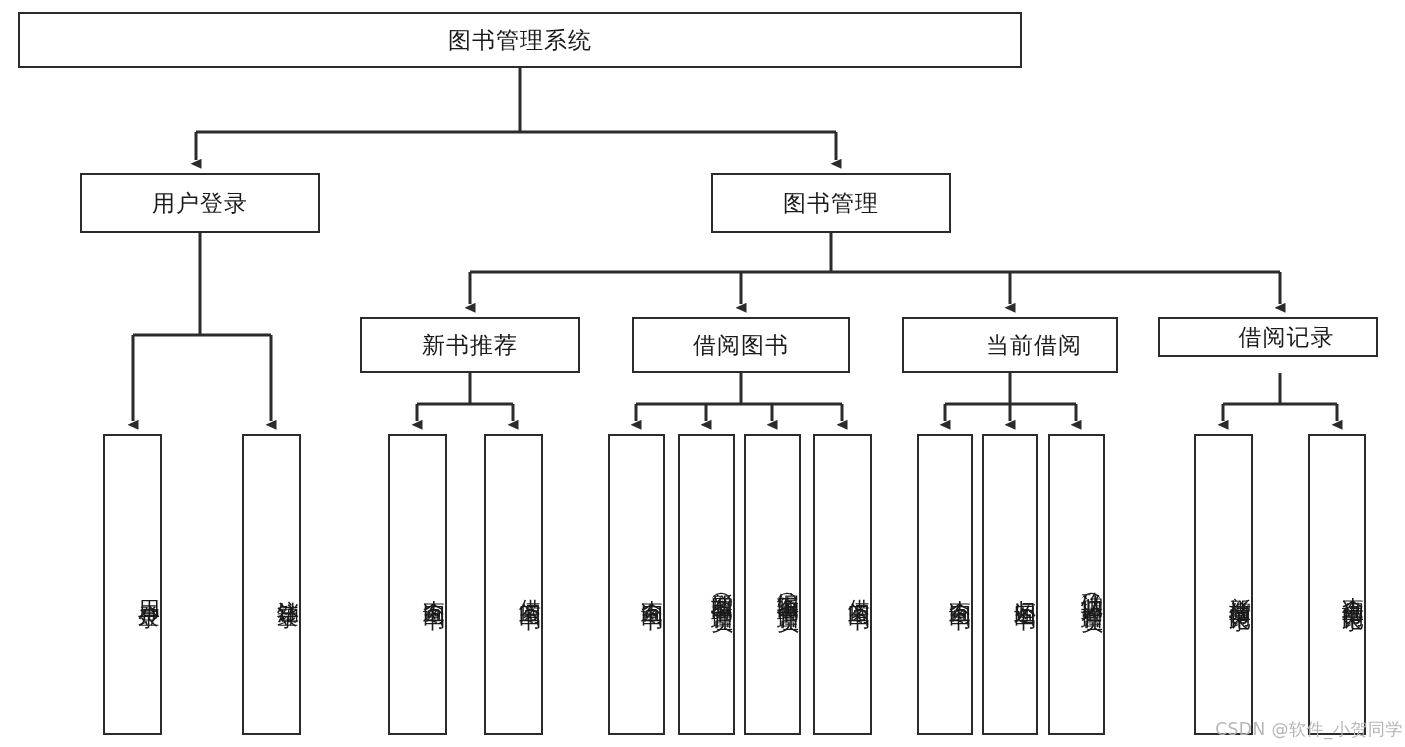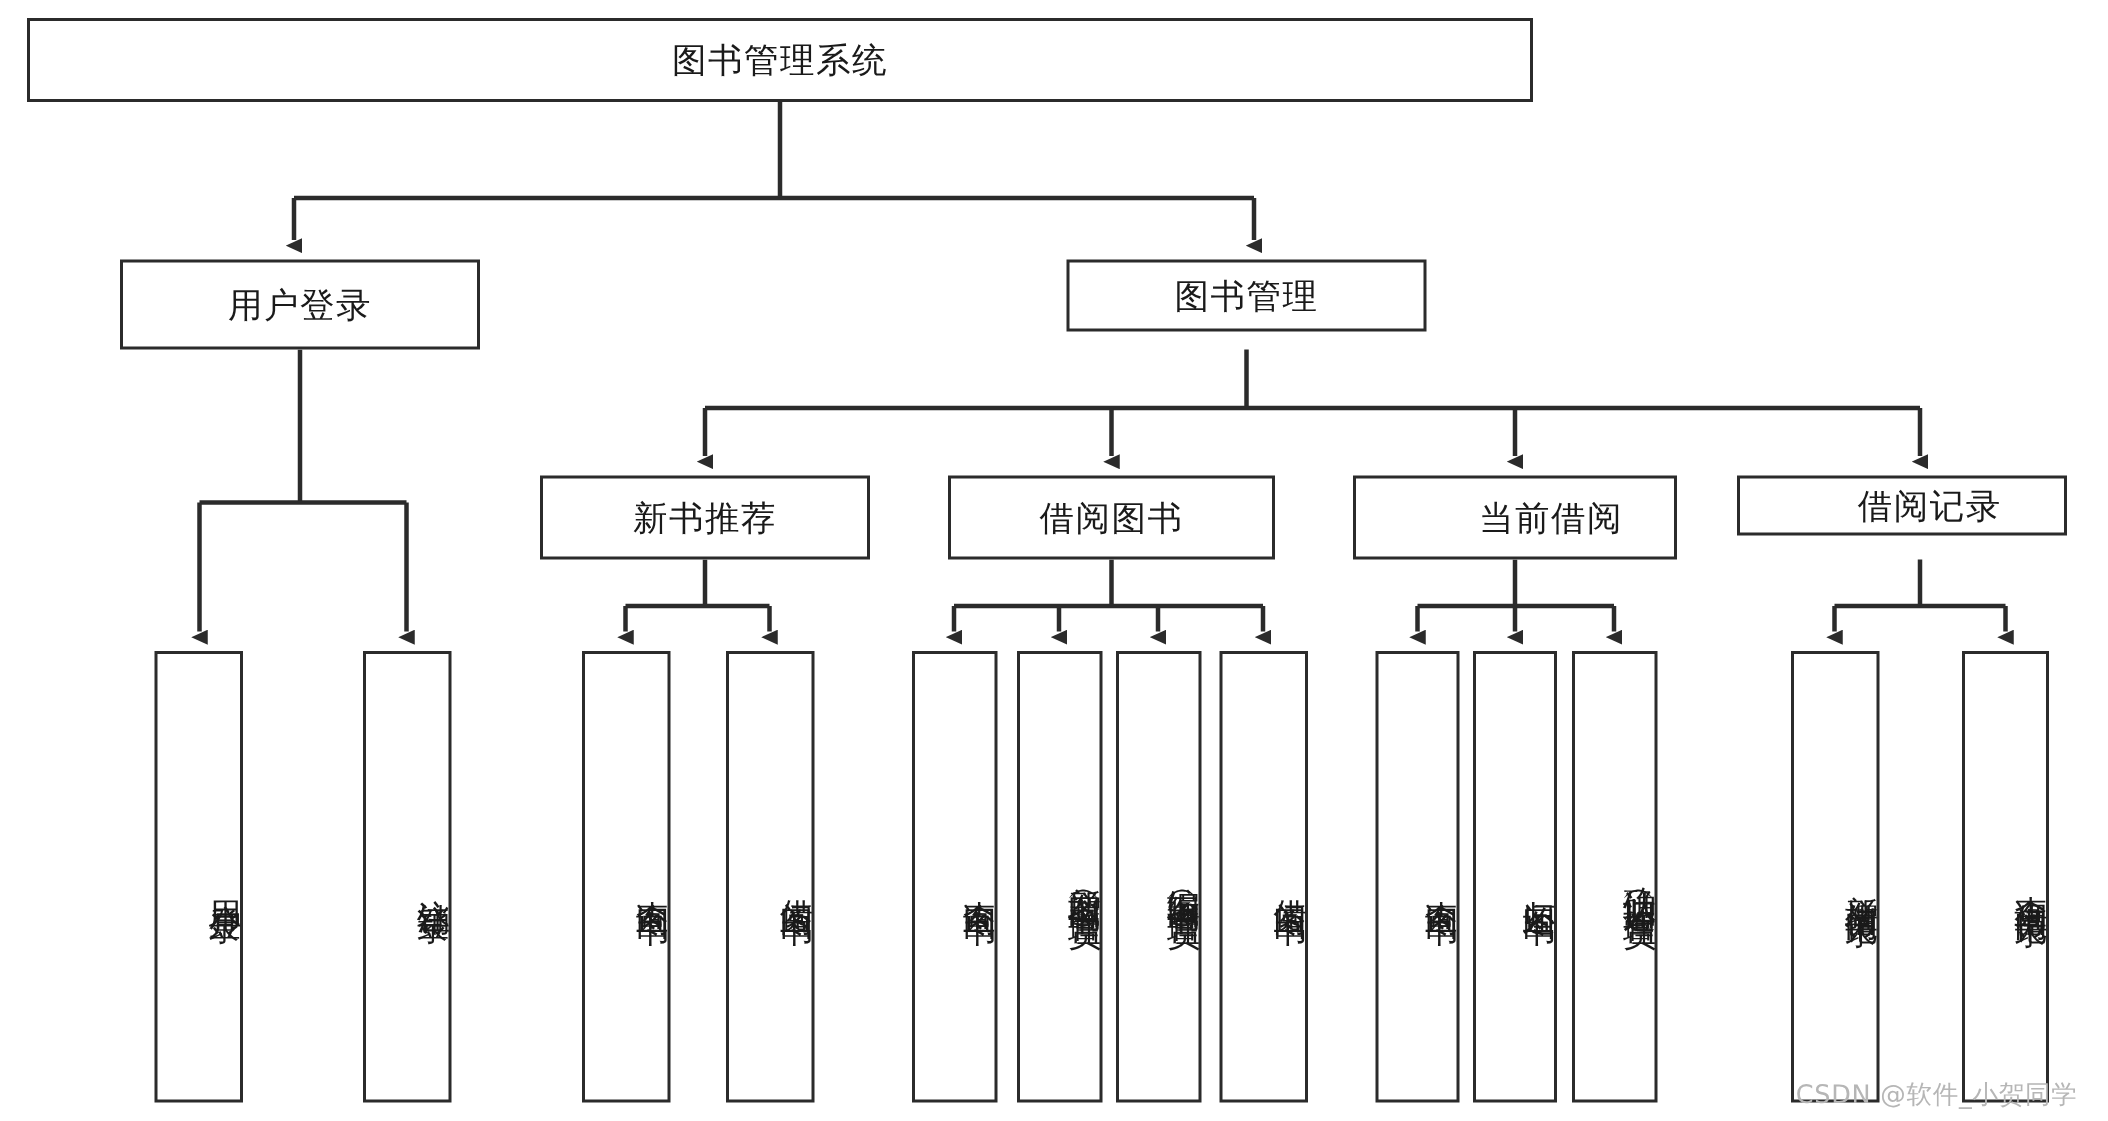--- a/index.html
+++ b/index.html
@@ -126,7 +126,7 @@
   <div class="node horiz" id="node-l2-0" style="left: 80px; top: 173px; width: 240px; height: 60px;">
     <span>用户登录</span>
   </div>
-  <div class="node horiz" id="node-l2-1" style="left: 711px; top: 173px; width: 240px; height: 48px;">
+  <div class="node horiz" id="node-l2-1" style="left: 711px; top: 173px; width: 240px; height: 60px;">
     <span>图书管理</span>
   </div>
 

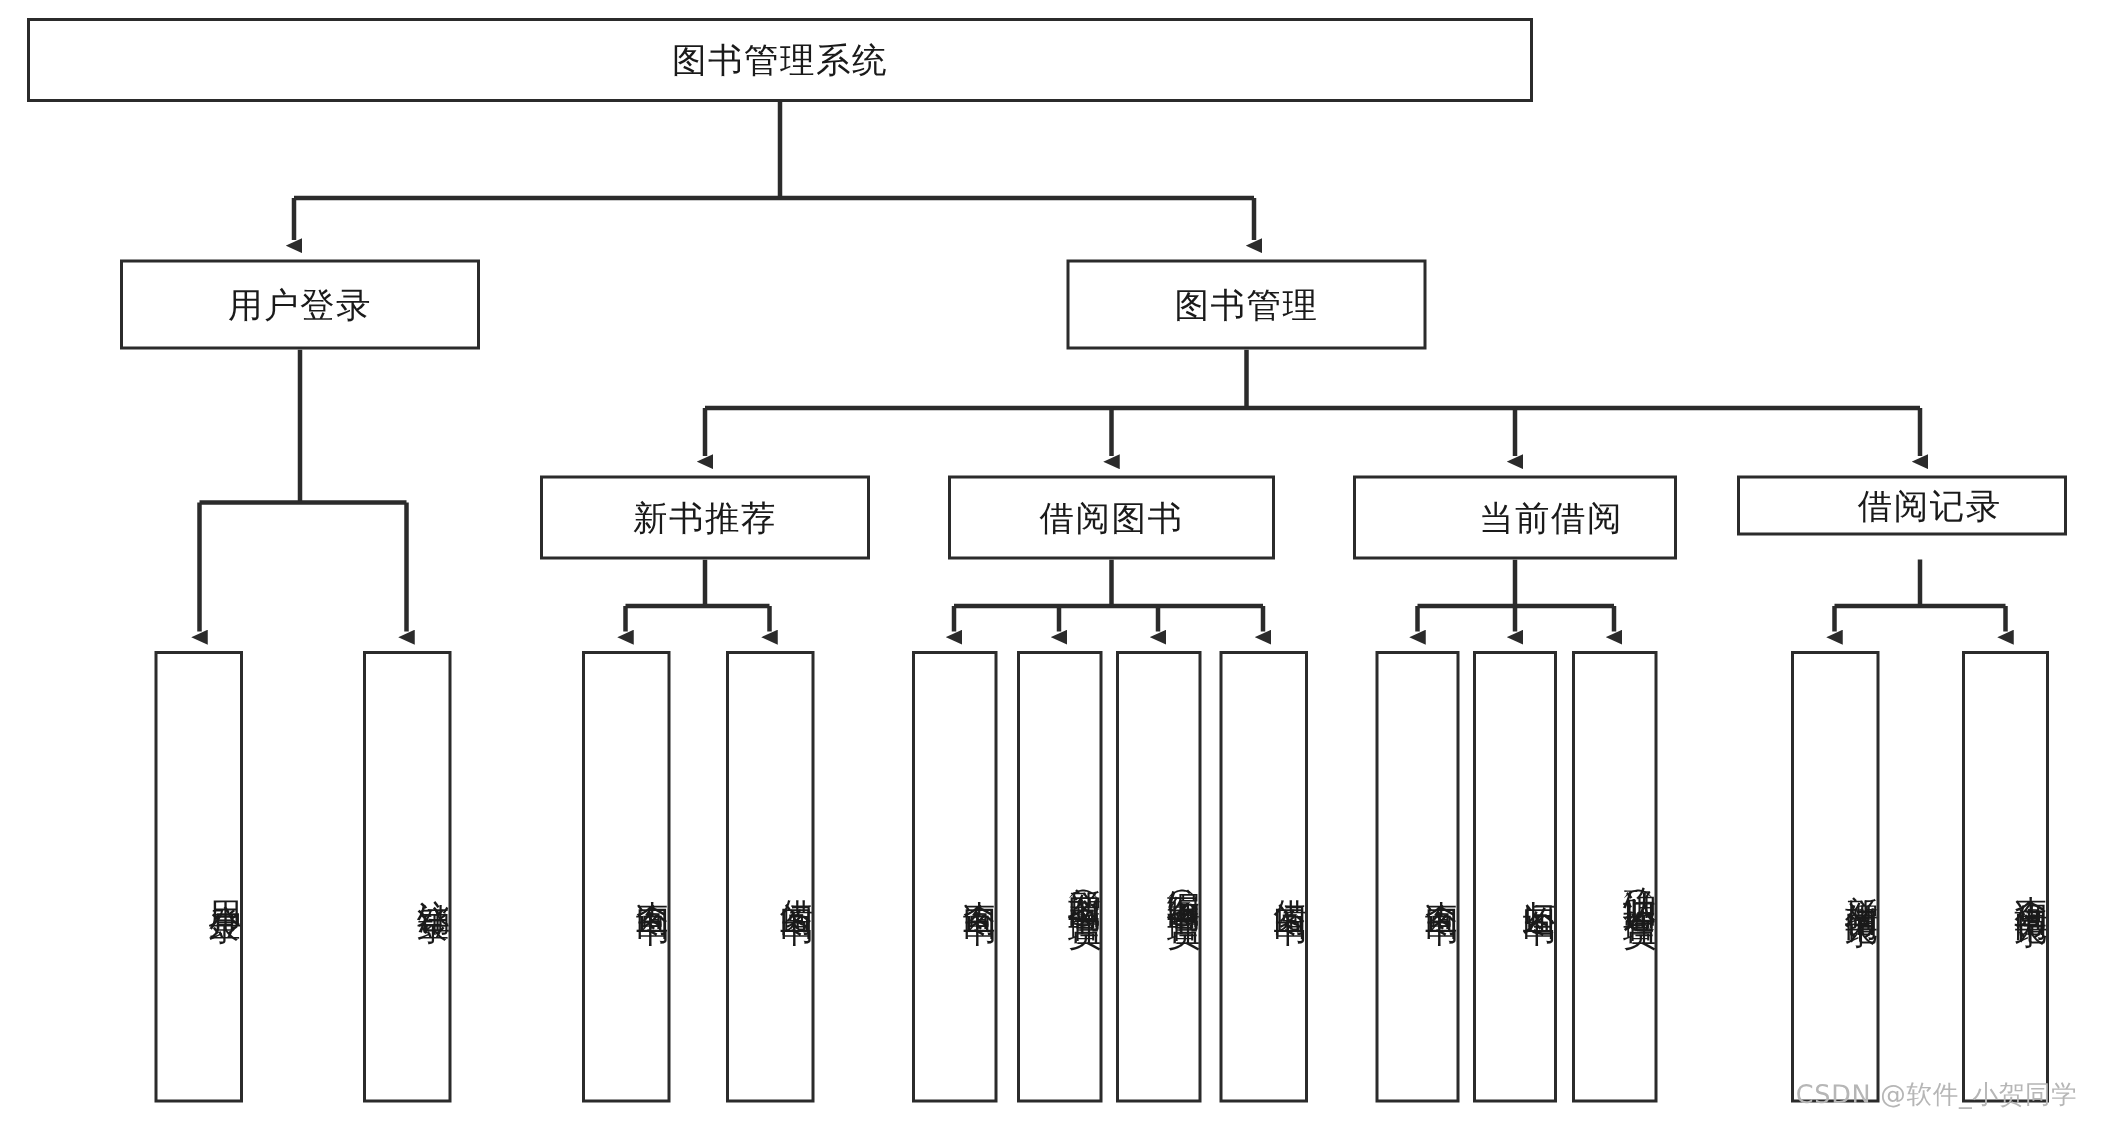--- a/index.html
+++ b/index.html
@@ -56,7 +56,7 @@
   }
   .watermark {
     position: absolute;
-    right: 20px;
+    right: 2px;
     bottom: 6px;
     font-size: 17px;
     color: #b6b6b6;

